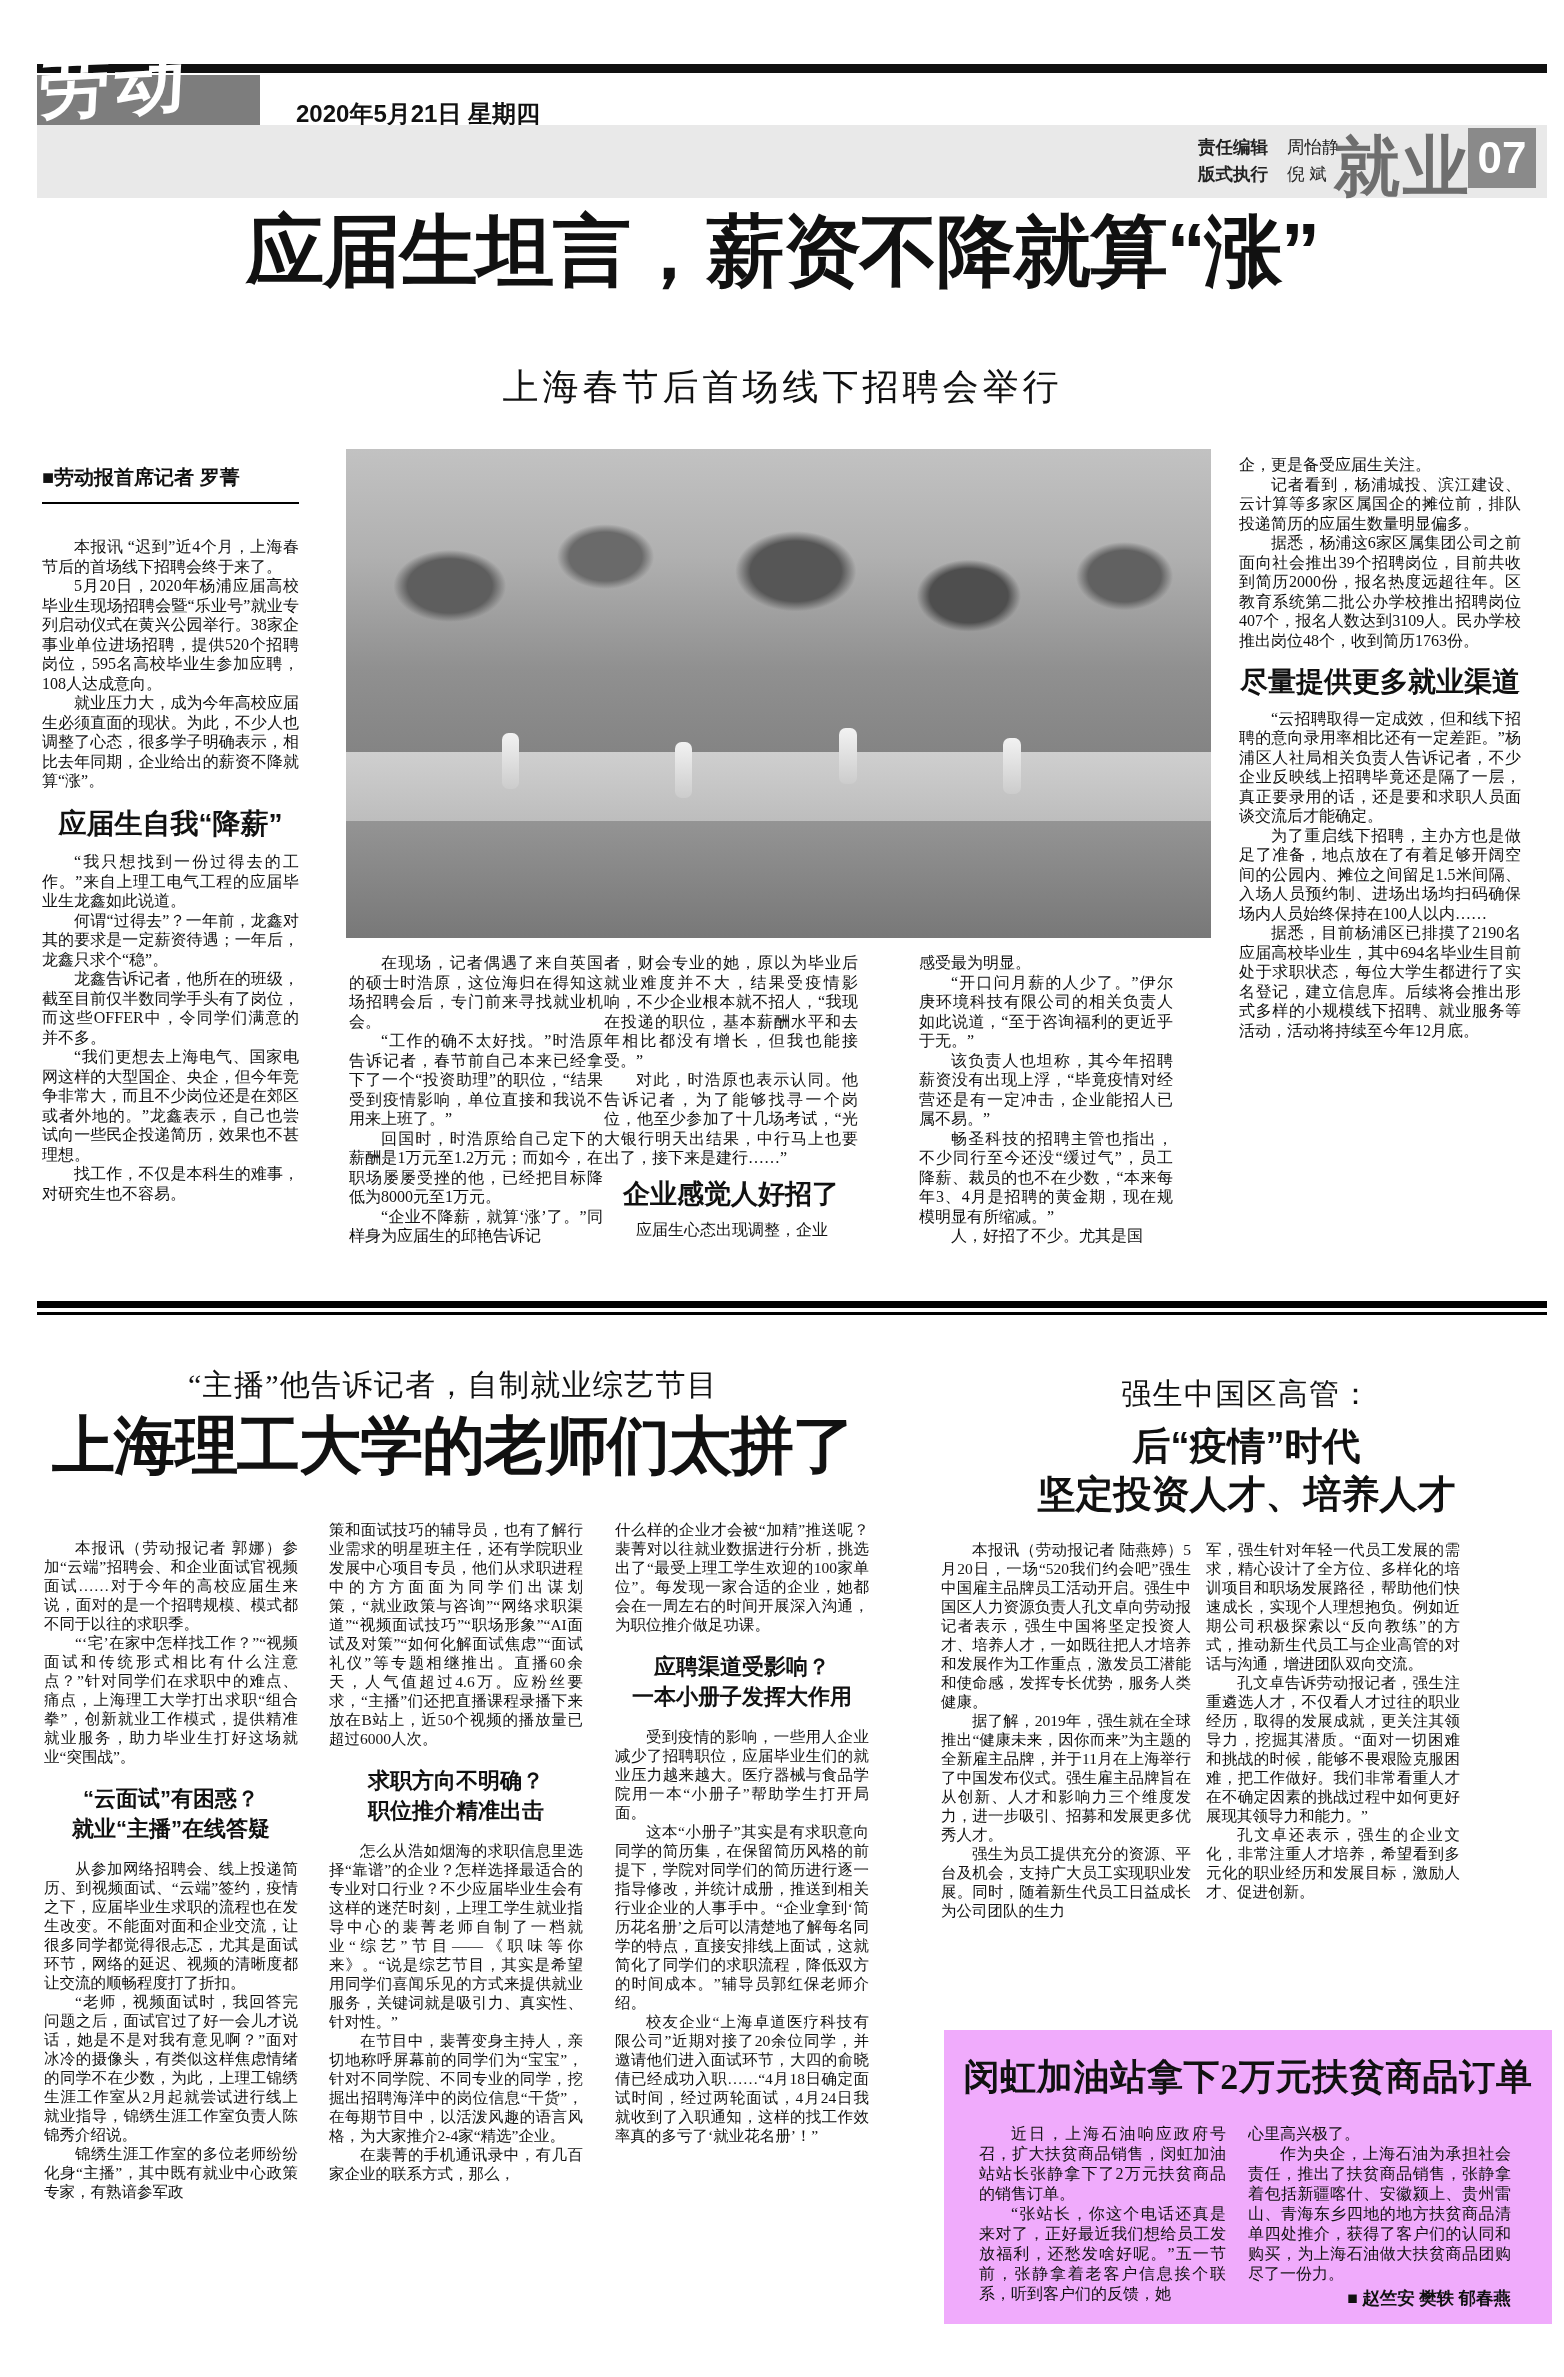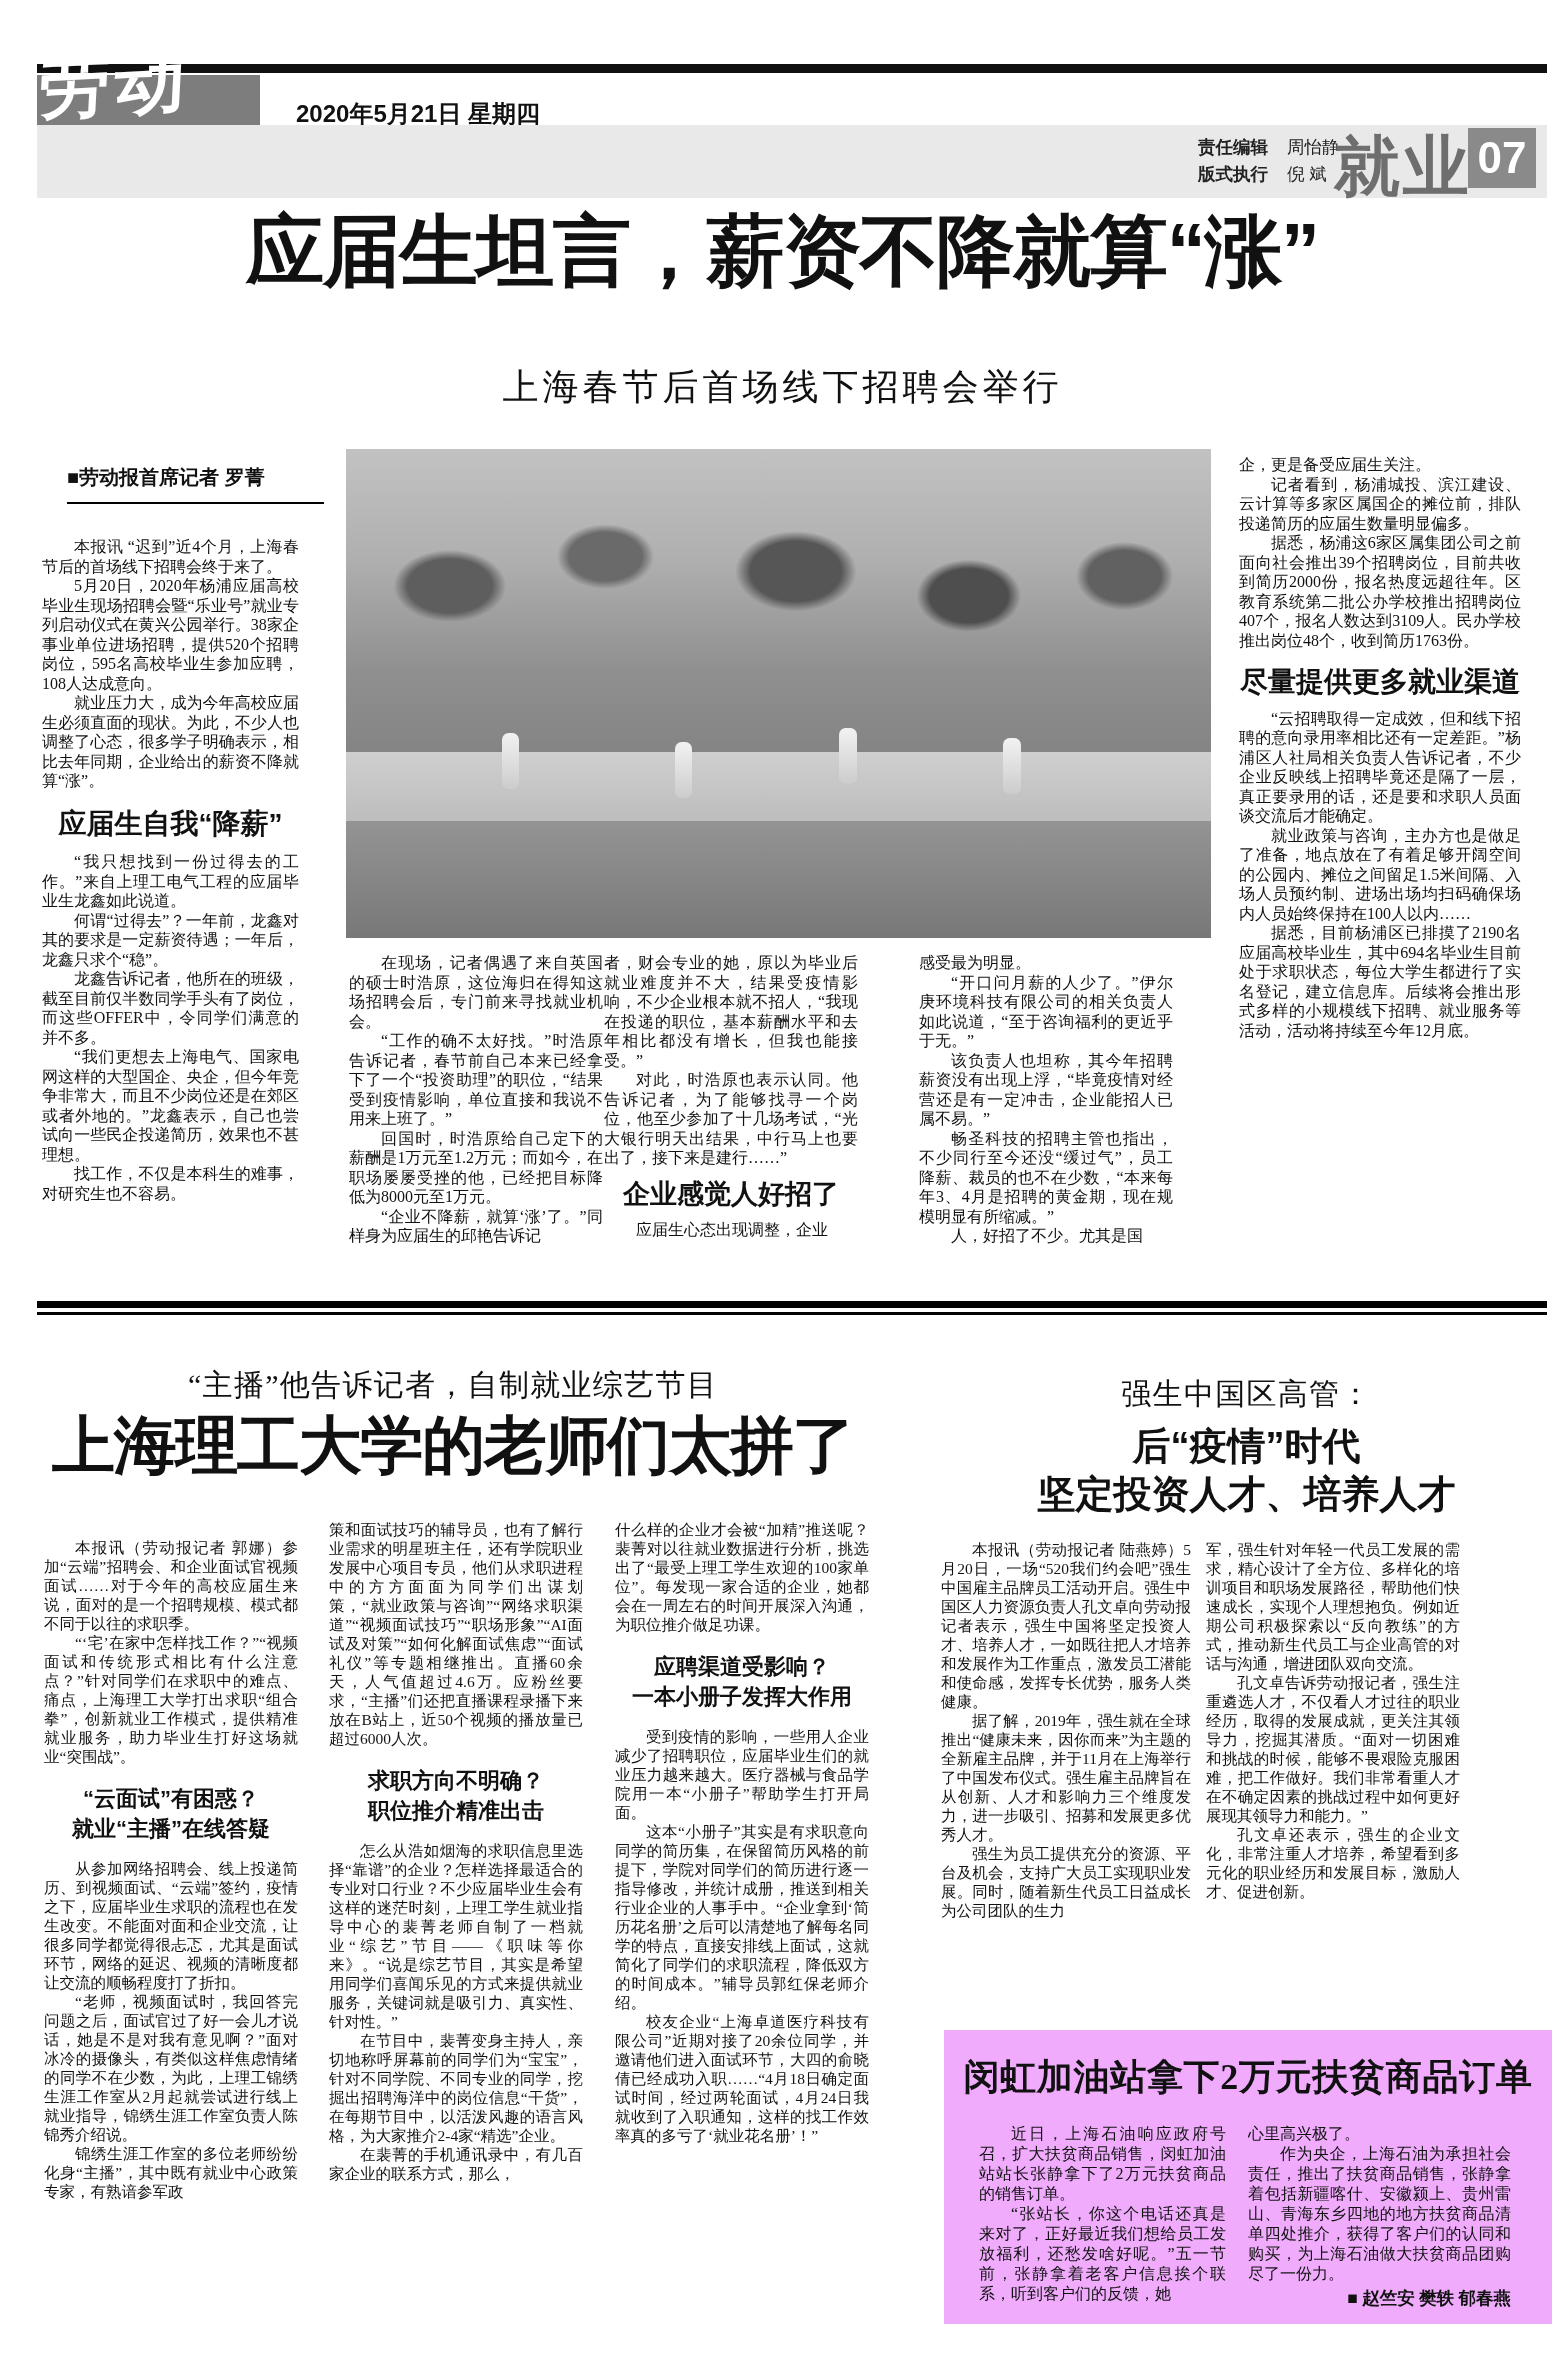--- a/index.html
+++ b/index.html
@@ -27,7 +27,7 @@
                  font-weight:900;letter-spacing:-1.3px;font-family:"Liberation Sans",sans-serif;}
   .lead-subhead{width:1505px;text-align:center;font-size:36px;letter-spacing:4px;}
   .lead-byline{font-size:20px;font-weight:bold;font-family:"Liberation Sans",sans-serif;
-               border-bottom:2px solid #000;padding-bottom:10.7px;margin-left:25px;}
+               border-bottom:2px solid #000;padding-bottom:10.7px;}
   .lead-body{font-size:16px;line-height:19.5px;}
   .crosshead{font-family:"Liberation Sans",sans-serif;font-weight:bold;text-align:center;
              text-indent:0;}

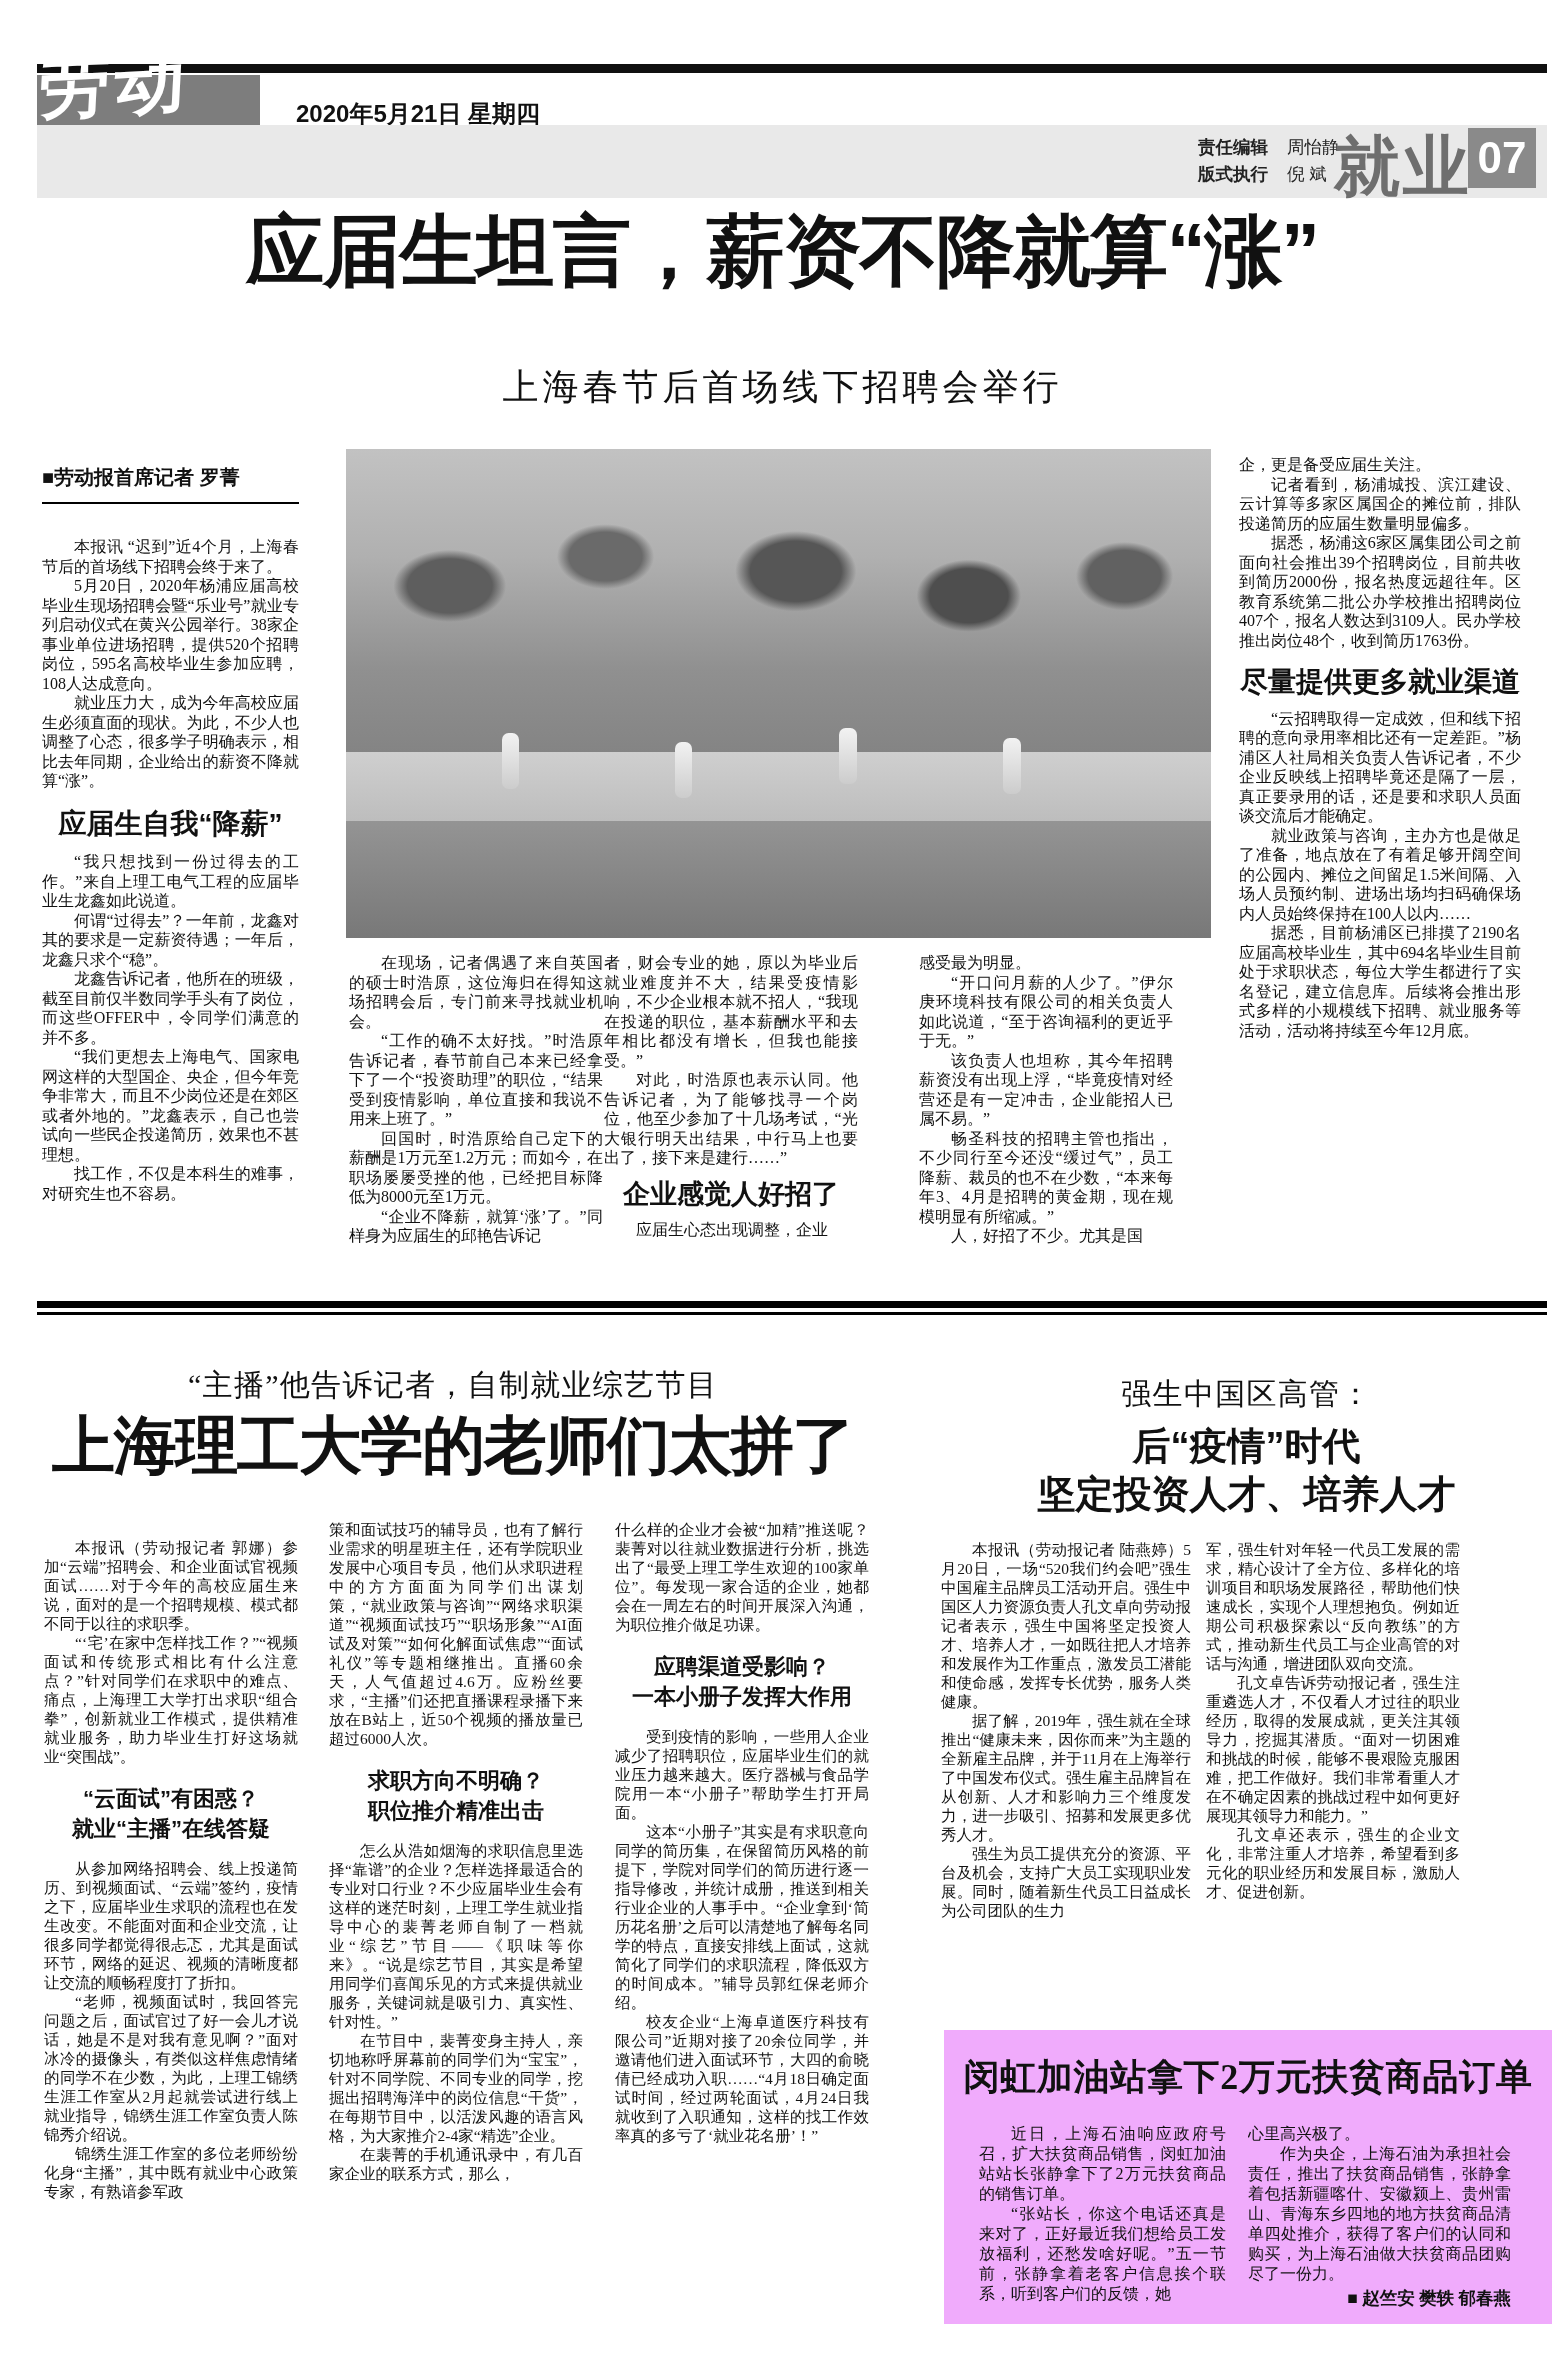--- a/index.html
+++ b/index.html
@@ -156,7 +156,7 @@
     <div class="crosshead" style="font-size:28px;margin:21.5px 0 17.5px;">尽量提供更多就业渠道</div>
     <div>
         <p class="par">“云招聘取得一定成效，但和线下招聘的意向录用率相比还有一定差距。”杨浦区人社局相关负责人告诉记者，不少企业反映线上招聘毕竟还是隔了一层，真正要录用的话，还是要和求职人员面谈交流后才能确定。</p>
-        <p class="par">就业政策与咨询，主办方也是做足了准备，地点放在了有着足够开阔空间的公园内、摊位之间留足1.5米间隔、入场人员预约制、进场出场均扫码确保场内人员始终保持在100人以内……</p>
+        <p class="par">为了重启线下招聘，主办方也是做足了准备，地点放在了有着足够开阔空间的公园内、摊位之间留足1.5米间隔、入场人员预约制、进场出场均扫码确保场内人员始终保持在100人以内……</p>
         <p class="par">据悉，目前杨浦区已排摸了2190名应届高校毕业生，其中694名毕业生目前处于求职状态，每位大学生都进行了实名登记，建立信息库。后续将会推出形式多样的小规模线下招聘、就业服务等活动，活动将持续至今年12月底。</p>
       </div>
   </div>

